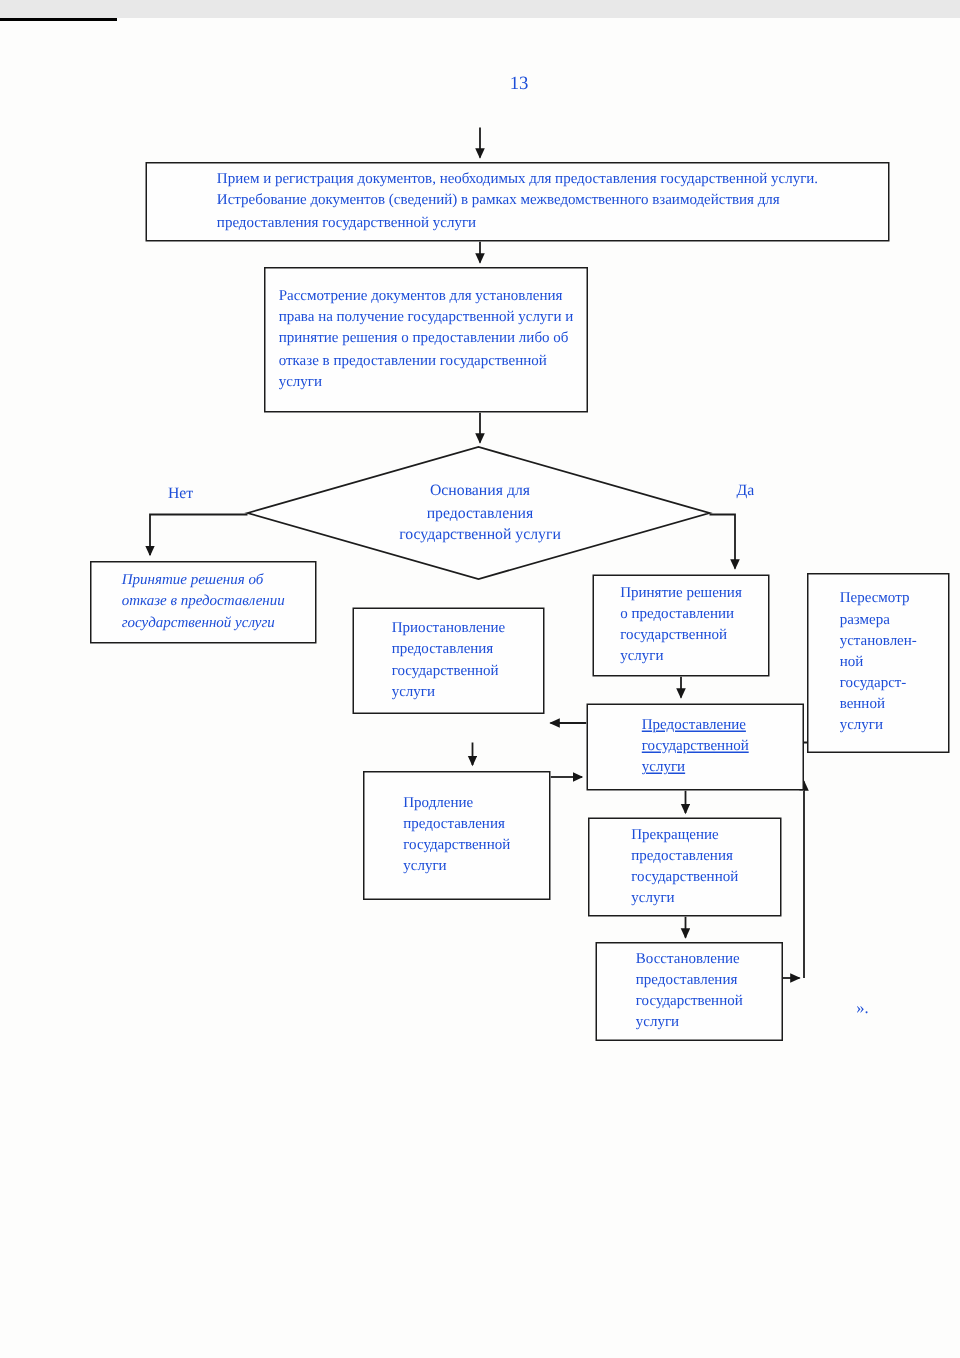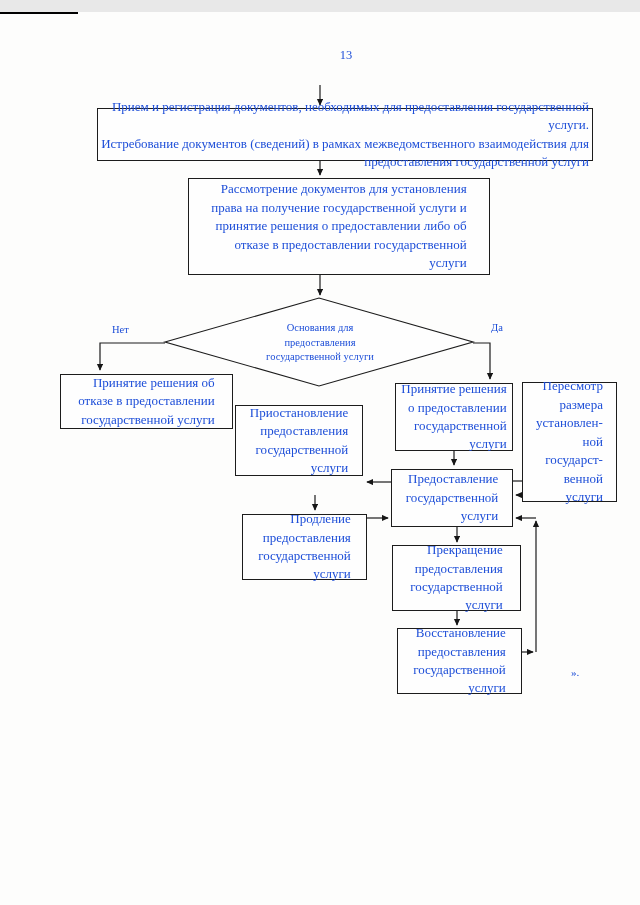--- a/index.html
+++ b/index.html
@@ -29,9 +29,9 @@
     display: flex;
     align-items: center;
     justify-content: center;
-    text-align: right;
+    text-align: left;
     white-space: pre-line;
-    font-size: 13px;
+    font-size: 10px;
     line-height: 1.42;
     padding: 2px 3px;
   }

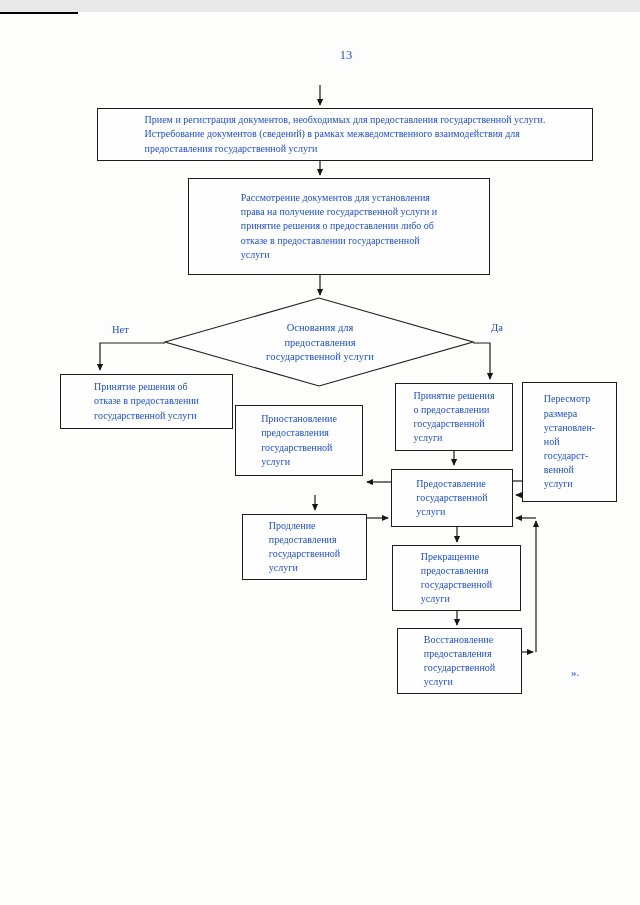--- a/index.html
+++ b/index.html
@@ -55,7 +55,7 @@
 
   
   .n-reception   { left: 97px;  top: 96px;  width: 496px; height: 53px; }
-  .n-review      { left: 188px; top: 166px; width: 302px; height: 97px; }
+  .n-review      { left: 176px; top: 166px; width: 216px; height: 97px; }
   .n-refusal     { left: 60px;  top: 362px; width: 173px; height: 55px; }
   .n-approval    { left: 395px; top: 371px; width: 118px; height: 68px; }
   .n-revision    { left: 522px; top: 370px; width: 95px;  height: 120px; }

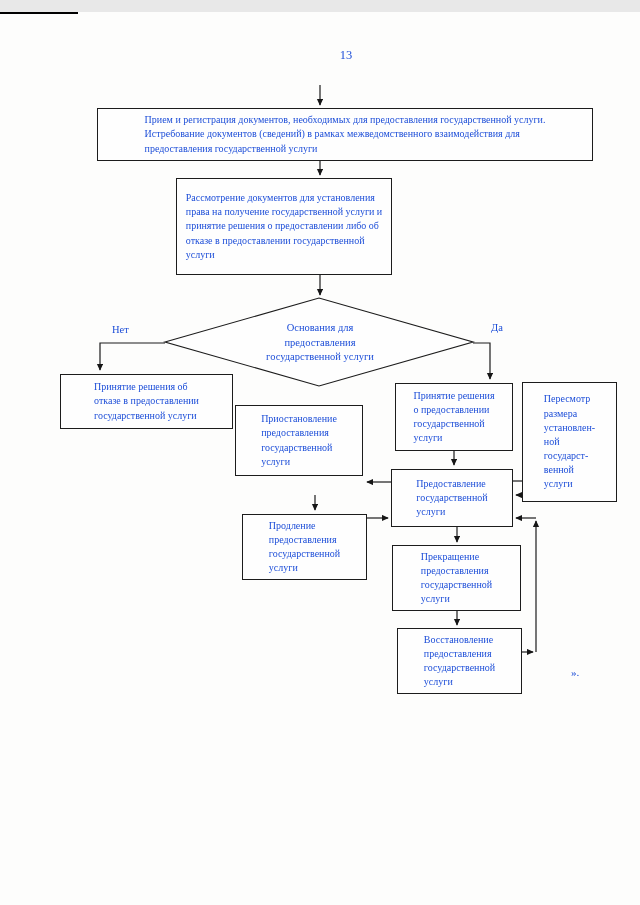--- a/index.html
+++ b/index.html
@@ -56,7 +56,7 @@
   
   .n-reception   { left: 97px;  top: 96px;  width: 496px; height: 53px; }
   .n-review      { left: 176px; top: 166px; width: 216px; height: 97px; }
-  .n-refusal     { left: 60px;  top: 362px; width: 173px; height: 55px; }
+  .n-refusal     { left: 60px;  top: 362px; width: 151px; height: 55px; font-style: italic; }
   .n-approval    { left: 395px; top: 371px; width: 118px; height: 68px; }
   .n-revision    { left: 522px; top: 370px; width: 95px;  height: 120px; }
   .n-suspension  { left: 235px; top: 393px; width: 128px; height: 71px; }

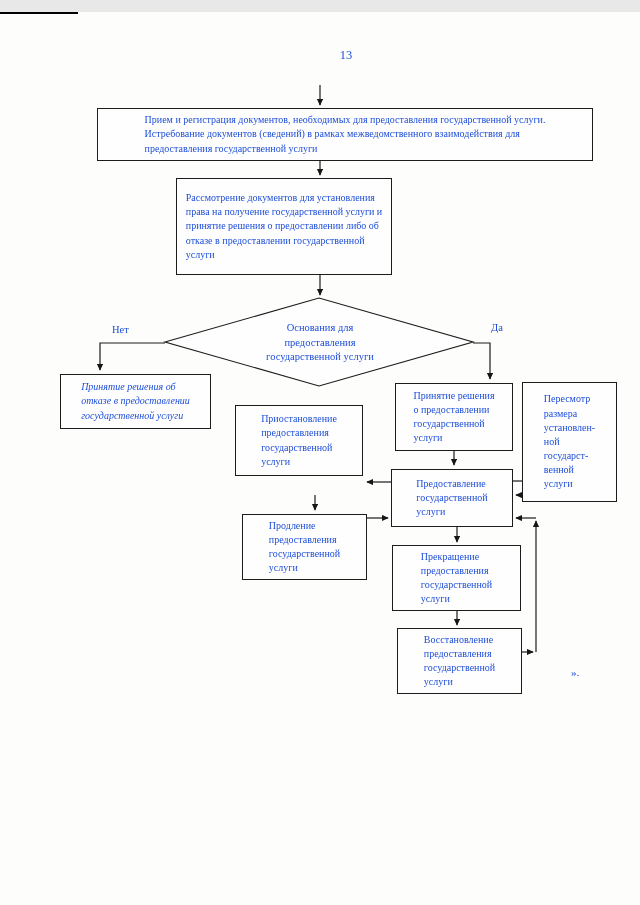--- a/index.html
+++ b/index.html
@@ -58,7 +58,7 @@
   .n-review      { left: 176px; top: 166px; width: 216px; height: 97px; }
   .n-refusal     { left: 60px;  top: 362px; width: 151px; height: 55px; font-style: italic; }
   .n-approval    { left: 395px; top: 371px; width: 118px; height: 68px; }
-  .n-revision    { left: 522px; top: 370px; width: 95px;  height: 120px; }
+  .n-revision    { left: 538px; top: 370px; width: 95px;  height: 120px; }
   .n-suspension  { left: 235px; top: 393px; width: 128px; height: 71px; }
   .n-extension   { left: 242px; top: 502px; width: 125px; height: 66px; }
   .n-provision   { left: 391px; top: 457px; width: 122px; height: 58px; }

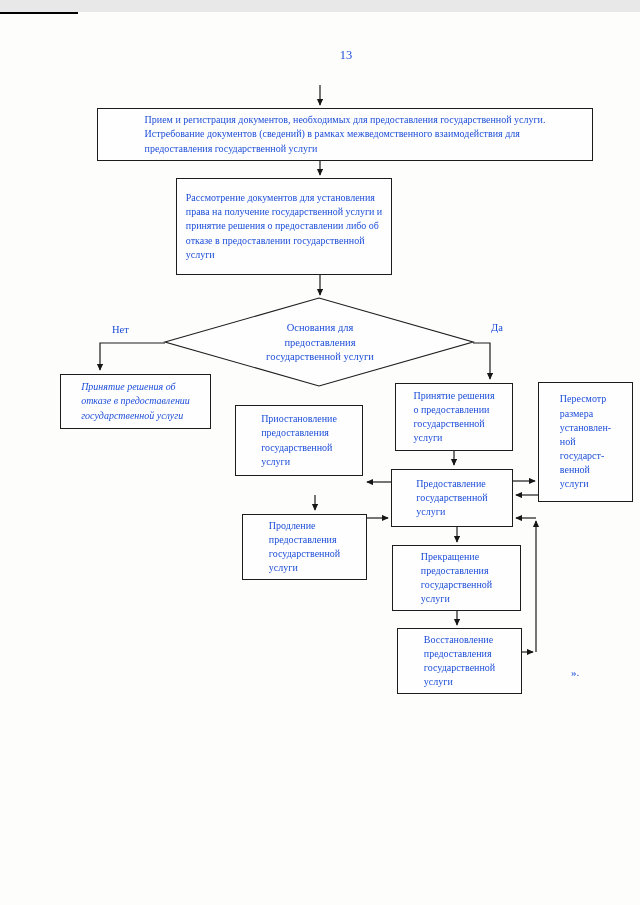--- a/index.html
+++ b/index.html
@@ -61,7 +61,7 @@
   .n-revision    { left: 538px; top: 370px; width: 95px;  height: 120px; }
   .n-suspension  { left: 235px; top: 393px; width: 128px; height: 71px; }
   .n-extension   { left: 242px; top: 502px; width: 125px; height: 66px; }
-  .n-provision   { left: 391px; top: 457px; width: 122px; height: 58px; }
+  .n-provision   { left: 391px; top: 457px; width: 145px; height: 58px; text-decoration: underline; }
   .n-termination { left: 392px; top: 533px; width: 129px; height: 66px; }
   .n-restoration { left: 397px; top: 616px; width: 125px; height: 66px; }
 </style>

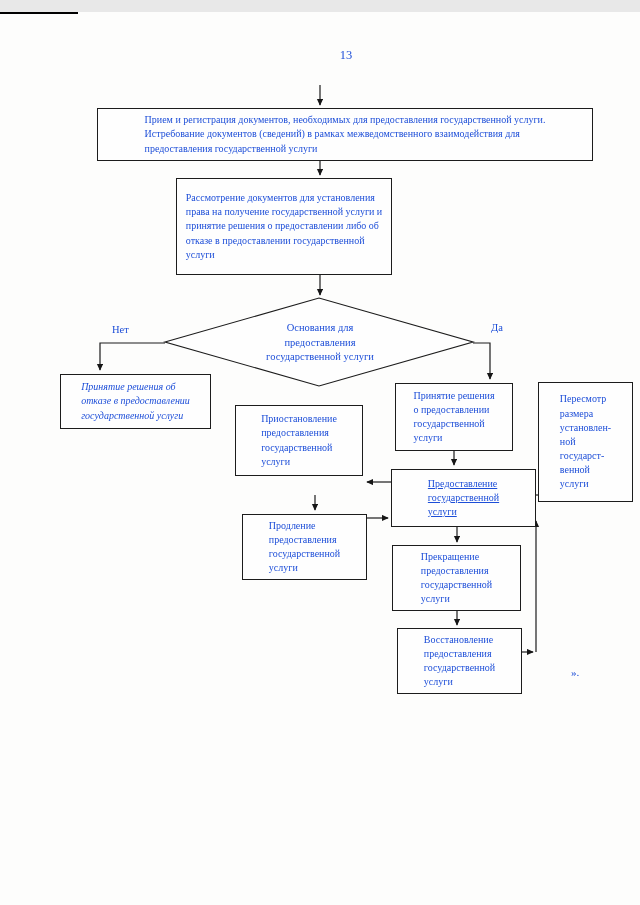--- a/index.html
+++ b/index.html
@@ -60,7 +60,7 @@
   .n-approval    { left: 395px; top: 371px; width: 118px; height: 68px; }
   .n-revision    { left: 538px; top: 370px; width: 95px;  height: 120px; }
   .n-suspension  { left: 235px; top: 393px; width: 128px; height: 71px; }
-  .n-extension   { left: 242px; top: 502px; width: 125px; height: 66px; }
+  .n-extension   { left: 242px; top: 502px; width: 125px; height: 86px; }
   .n-provision   { left: 391px; top: 457px; width: 145px; height: 58px; text-decoration: underline; }
   .n-termination { left: 392px; top: 533px; width: 129px; height: 66px; }
   .n-restoration { left: 397px; top: 616px; width: 125px; height: 66px; }

